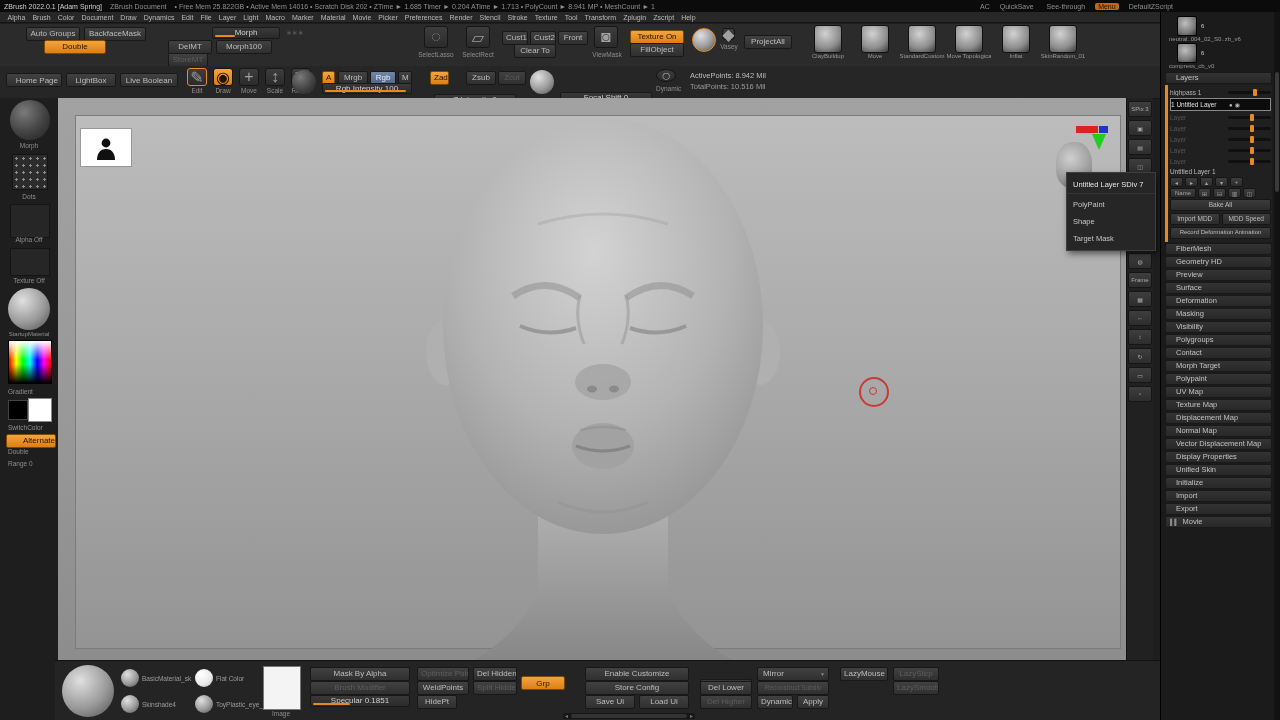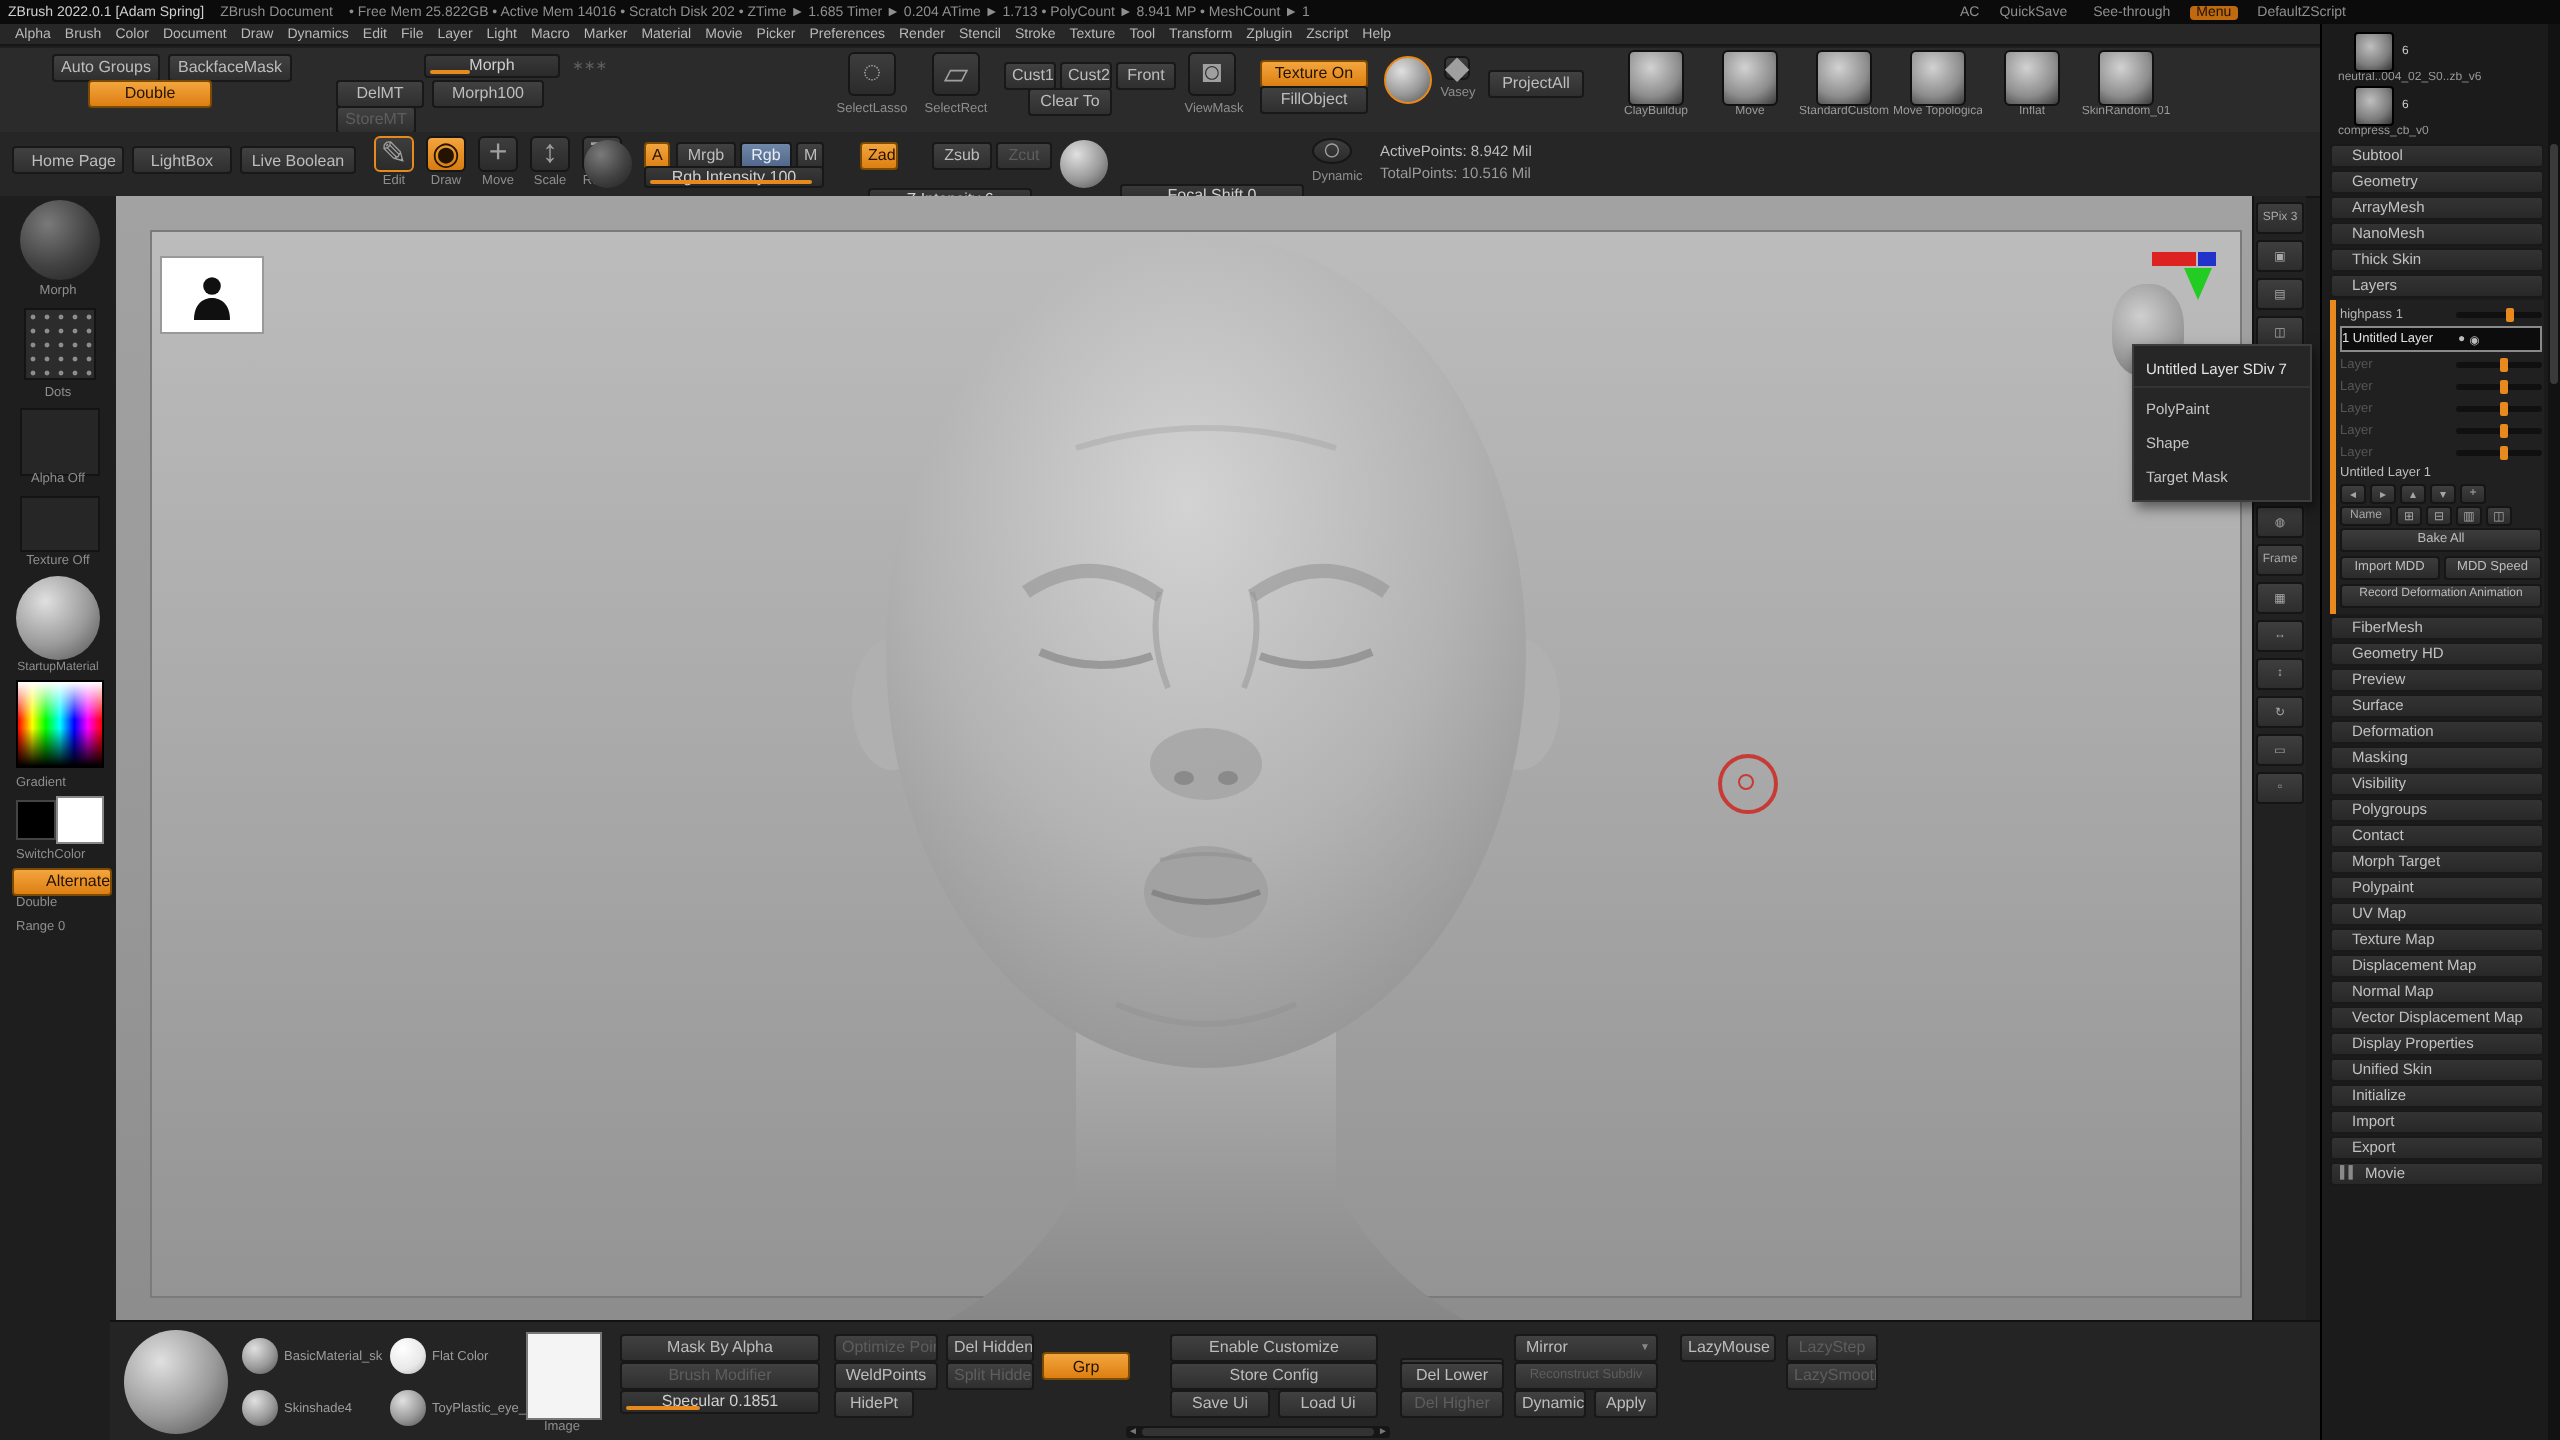--- a/index.html
+++ b/index.html
@@ -386,13 +386,6 @@
   </div>
   <div class="thname" style="margin-left:4px;margin-bottom:3px;">compress_cb_v0</div>
 
-  <div>
-      <div class="prow">Subtool</div>
-      <div class="prow">Geometry</div>
-      <div class="prow">ArrayMesh</div>
-      <div class="prow">NanoMesh</div>
-      <div class="prow">Thick Skin</div>
-    </div>
 
   <div class="prow">Layers</div>
 

